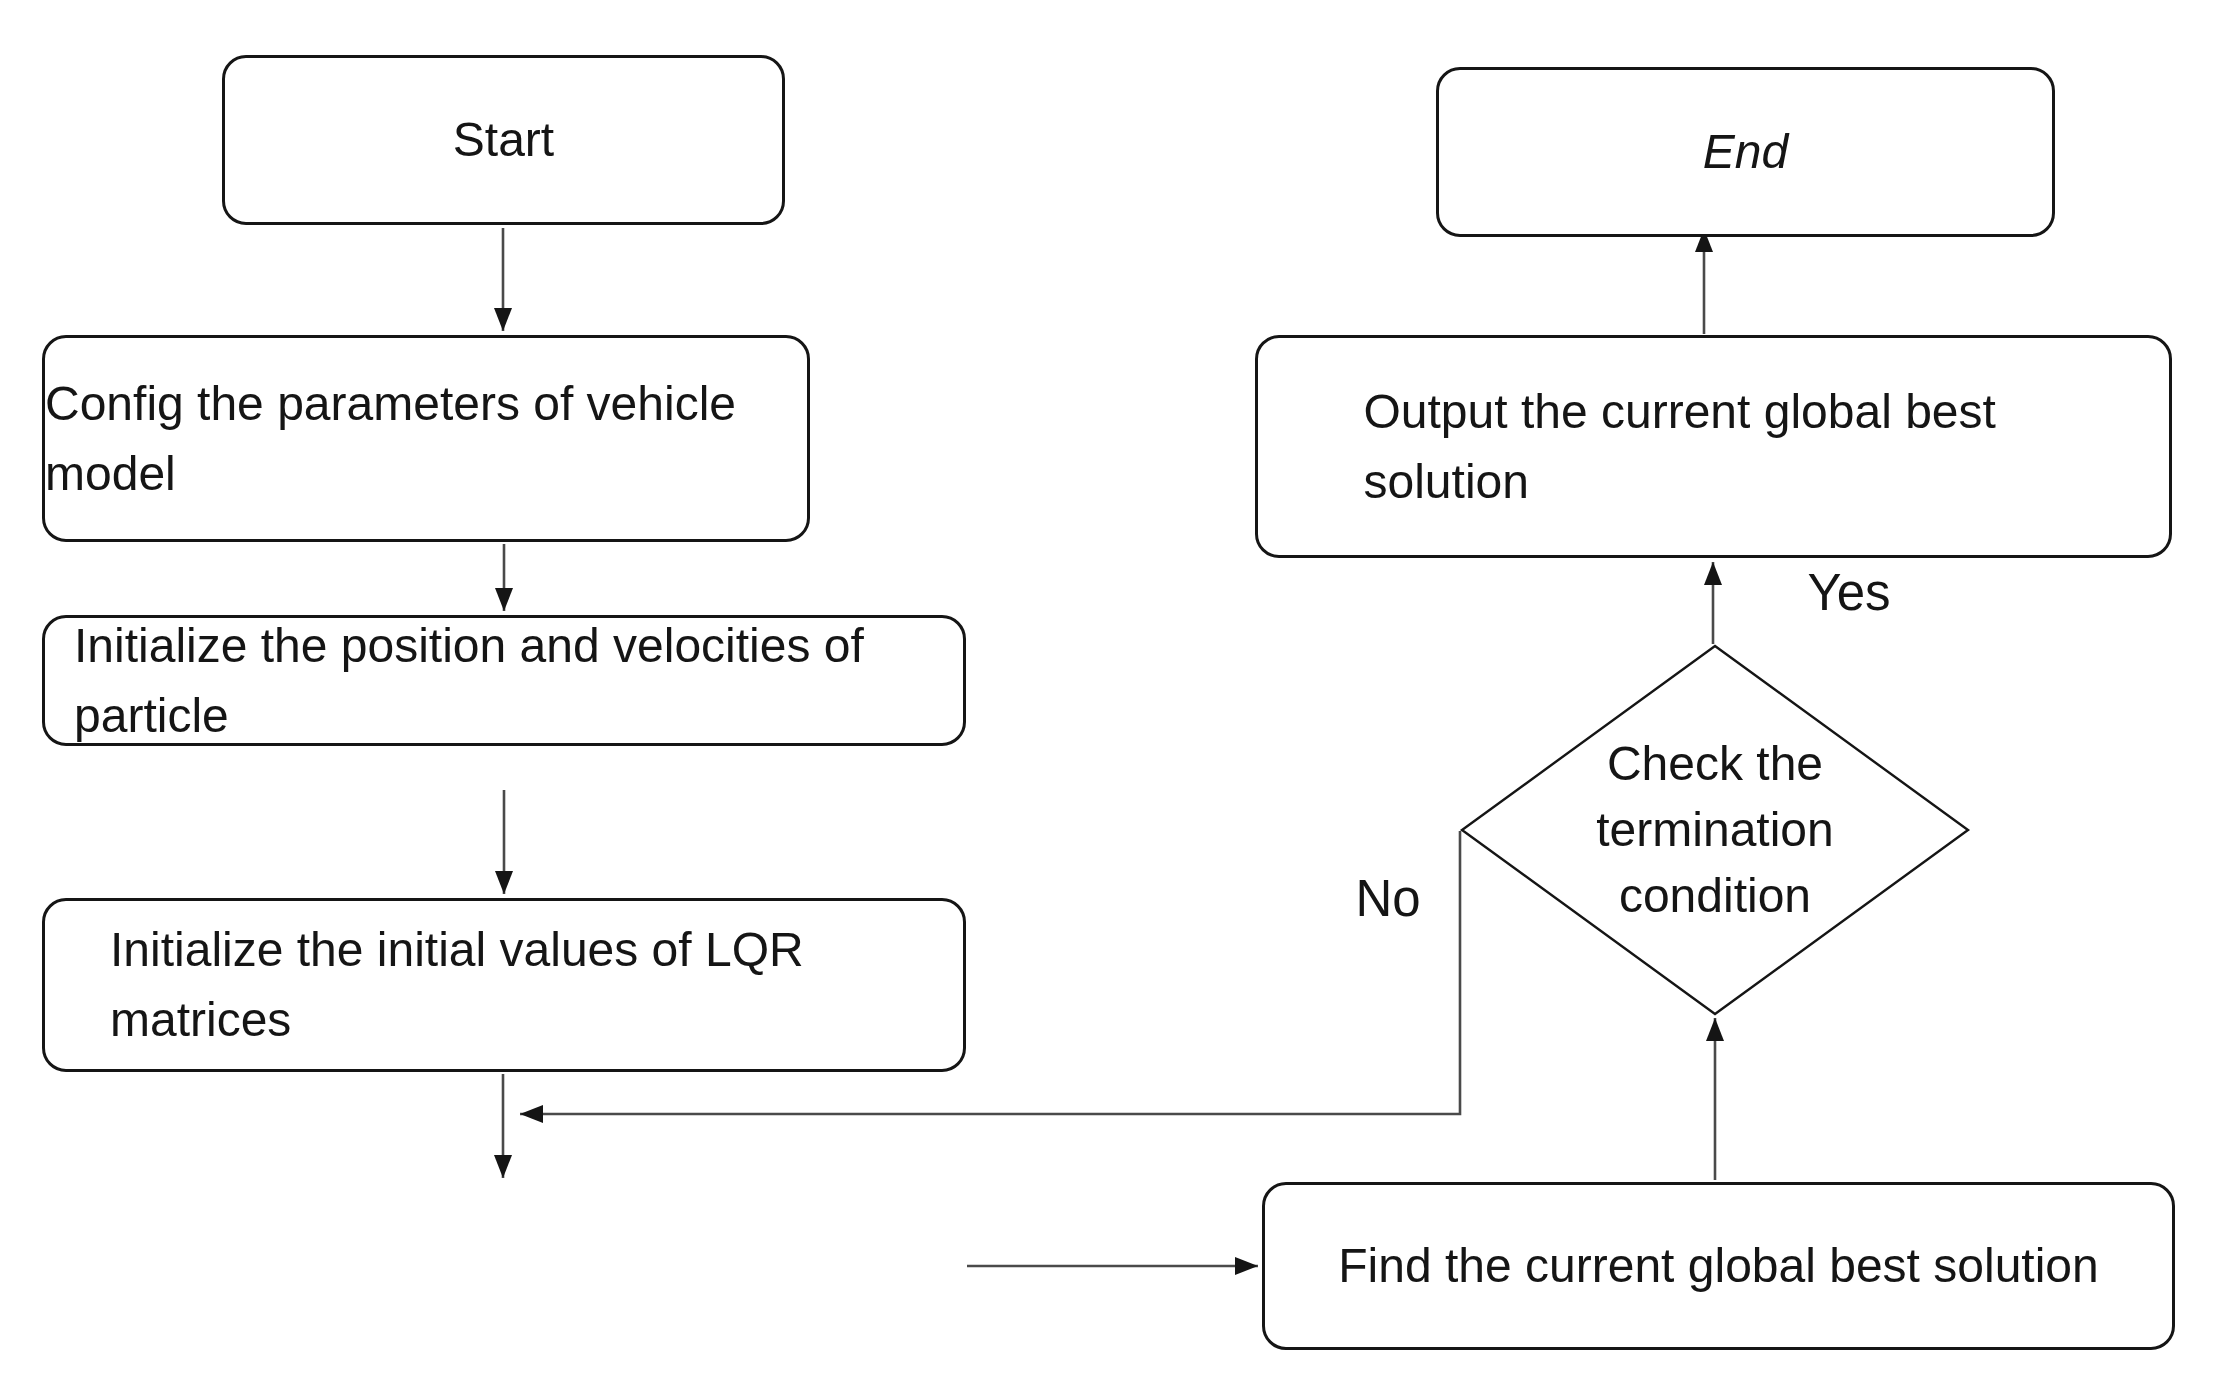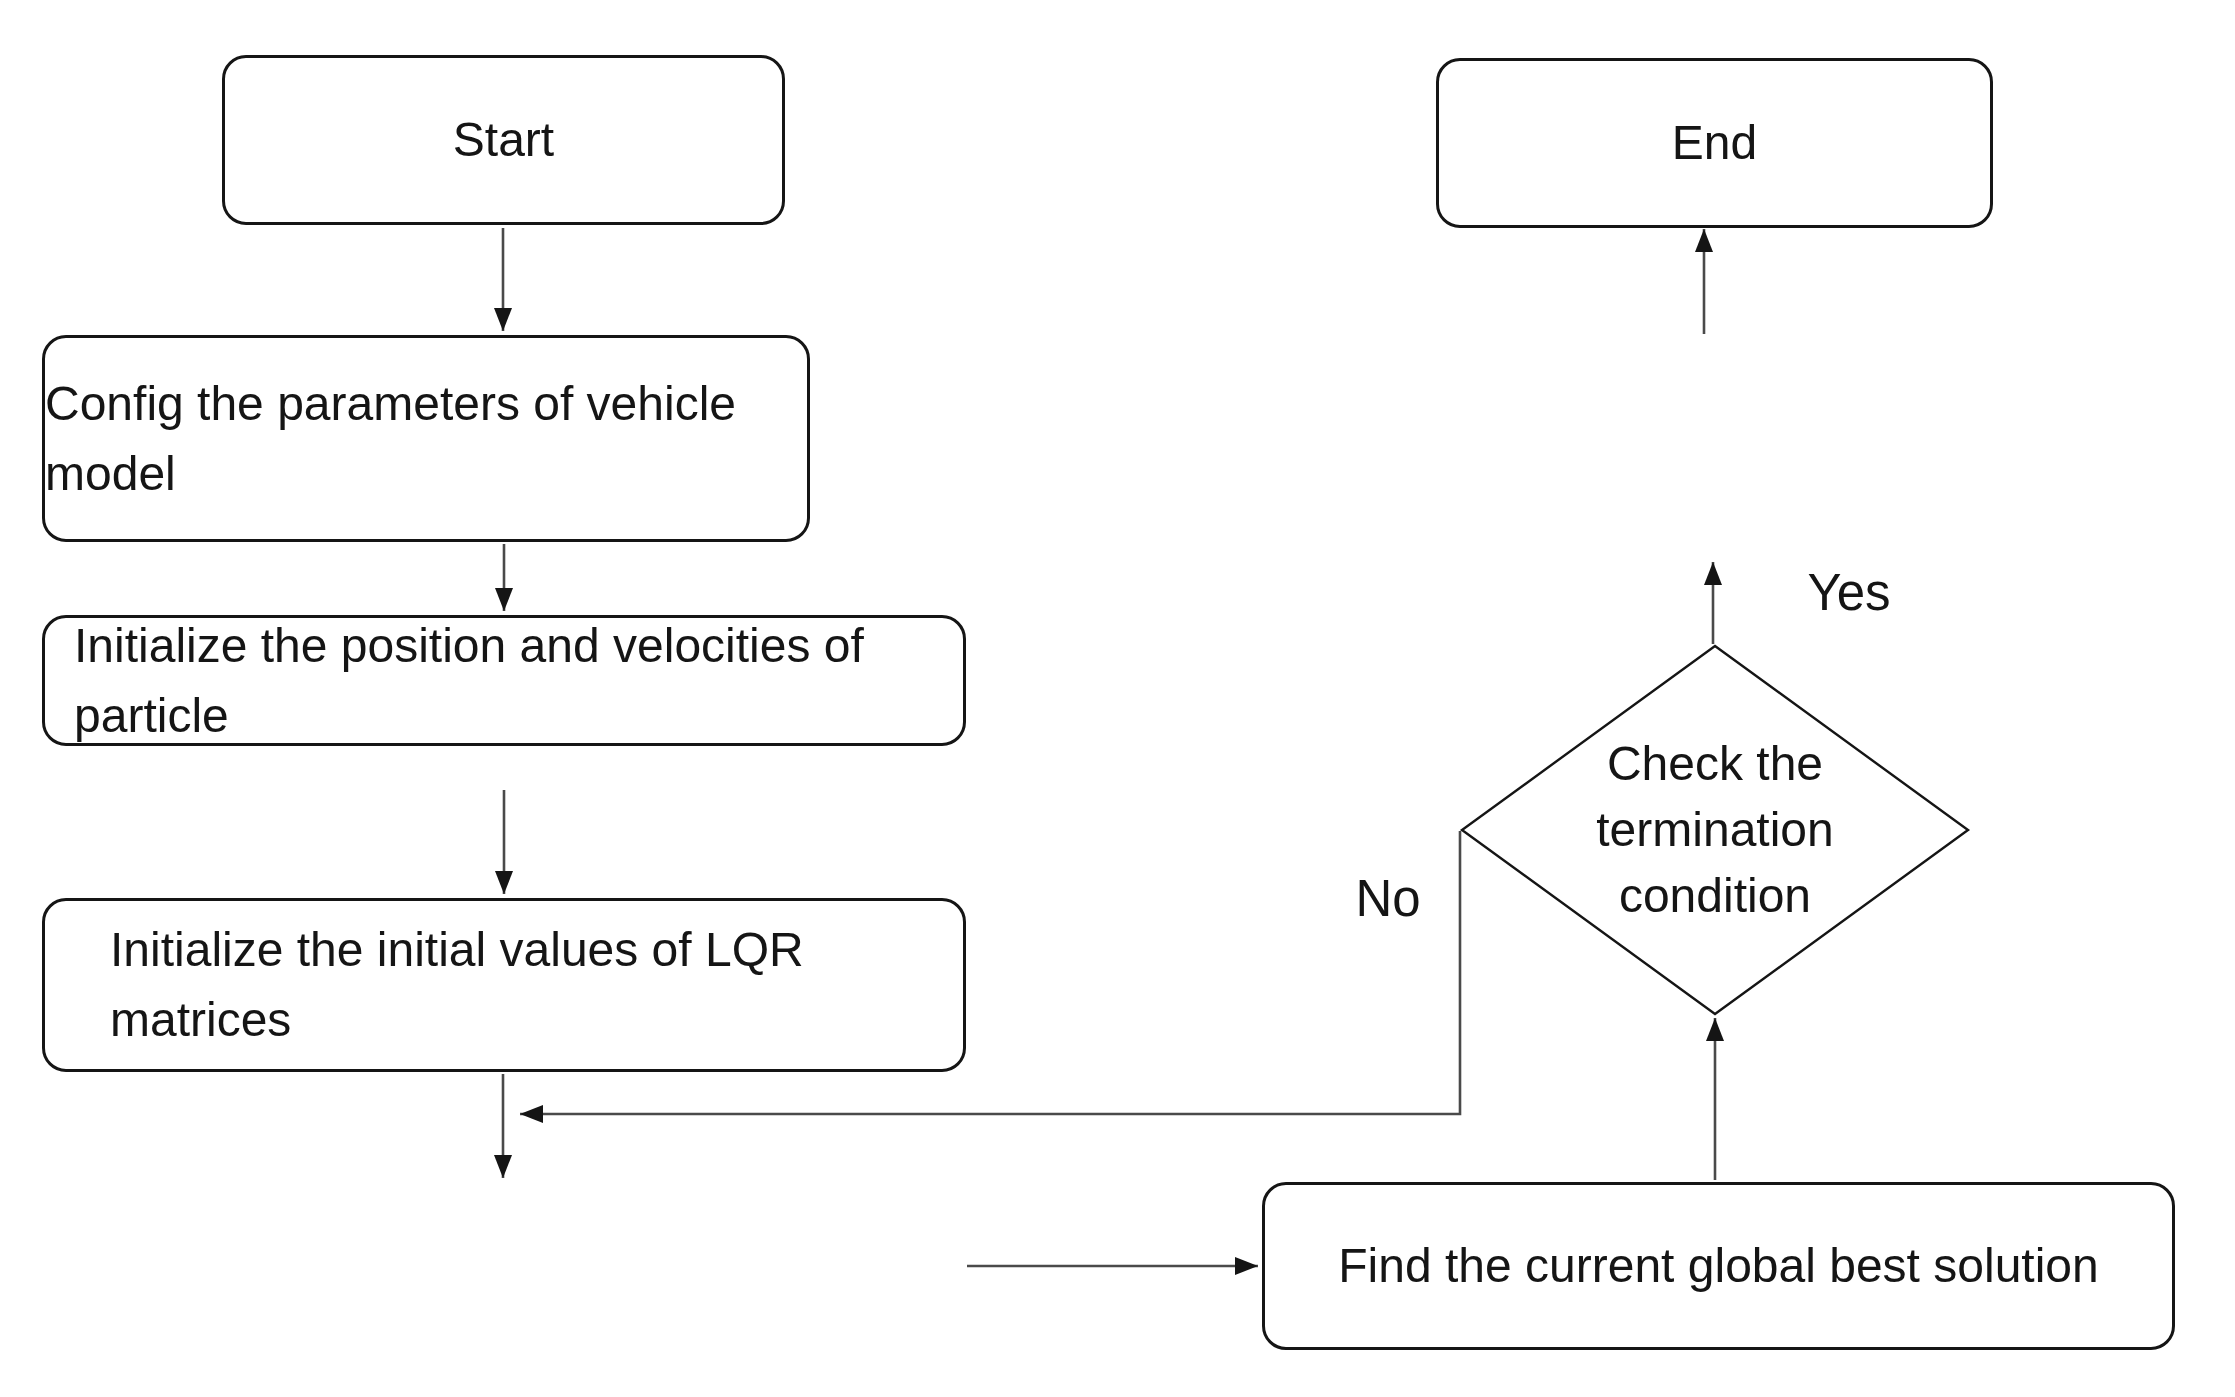--- a/index.html
+++ b/index.html
@@ -44,7 +44,7 @@
   .label-no{left:1388px;top:899px;}
   
   .n-start{left:222px;top:55px;width:563px;height:170px;}
-  .n-end{left:1436px;top:58px;width:557px;height:170px;}
+  .n-end{left:1436px;top:67px;width:619px;height:170px;font-style:italic;}
   .n-config{left:42px;top:335px;width:768px;height:207px;}
   .n-output{left:1255px;top:335px;width:917px;height:223px;}
   .n-particles{left:42px;top:615px;width:924px;height:131px;}

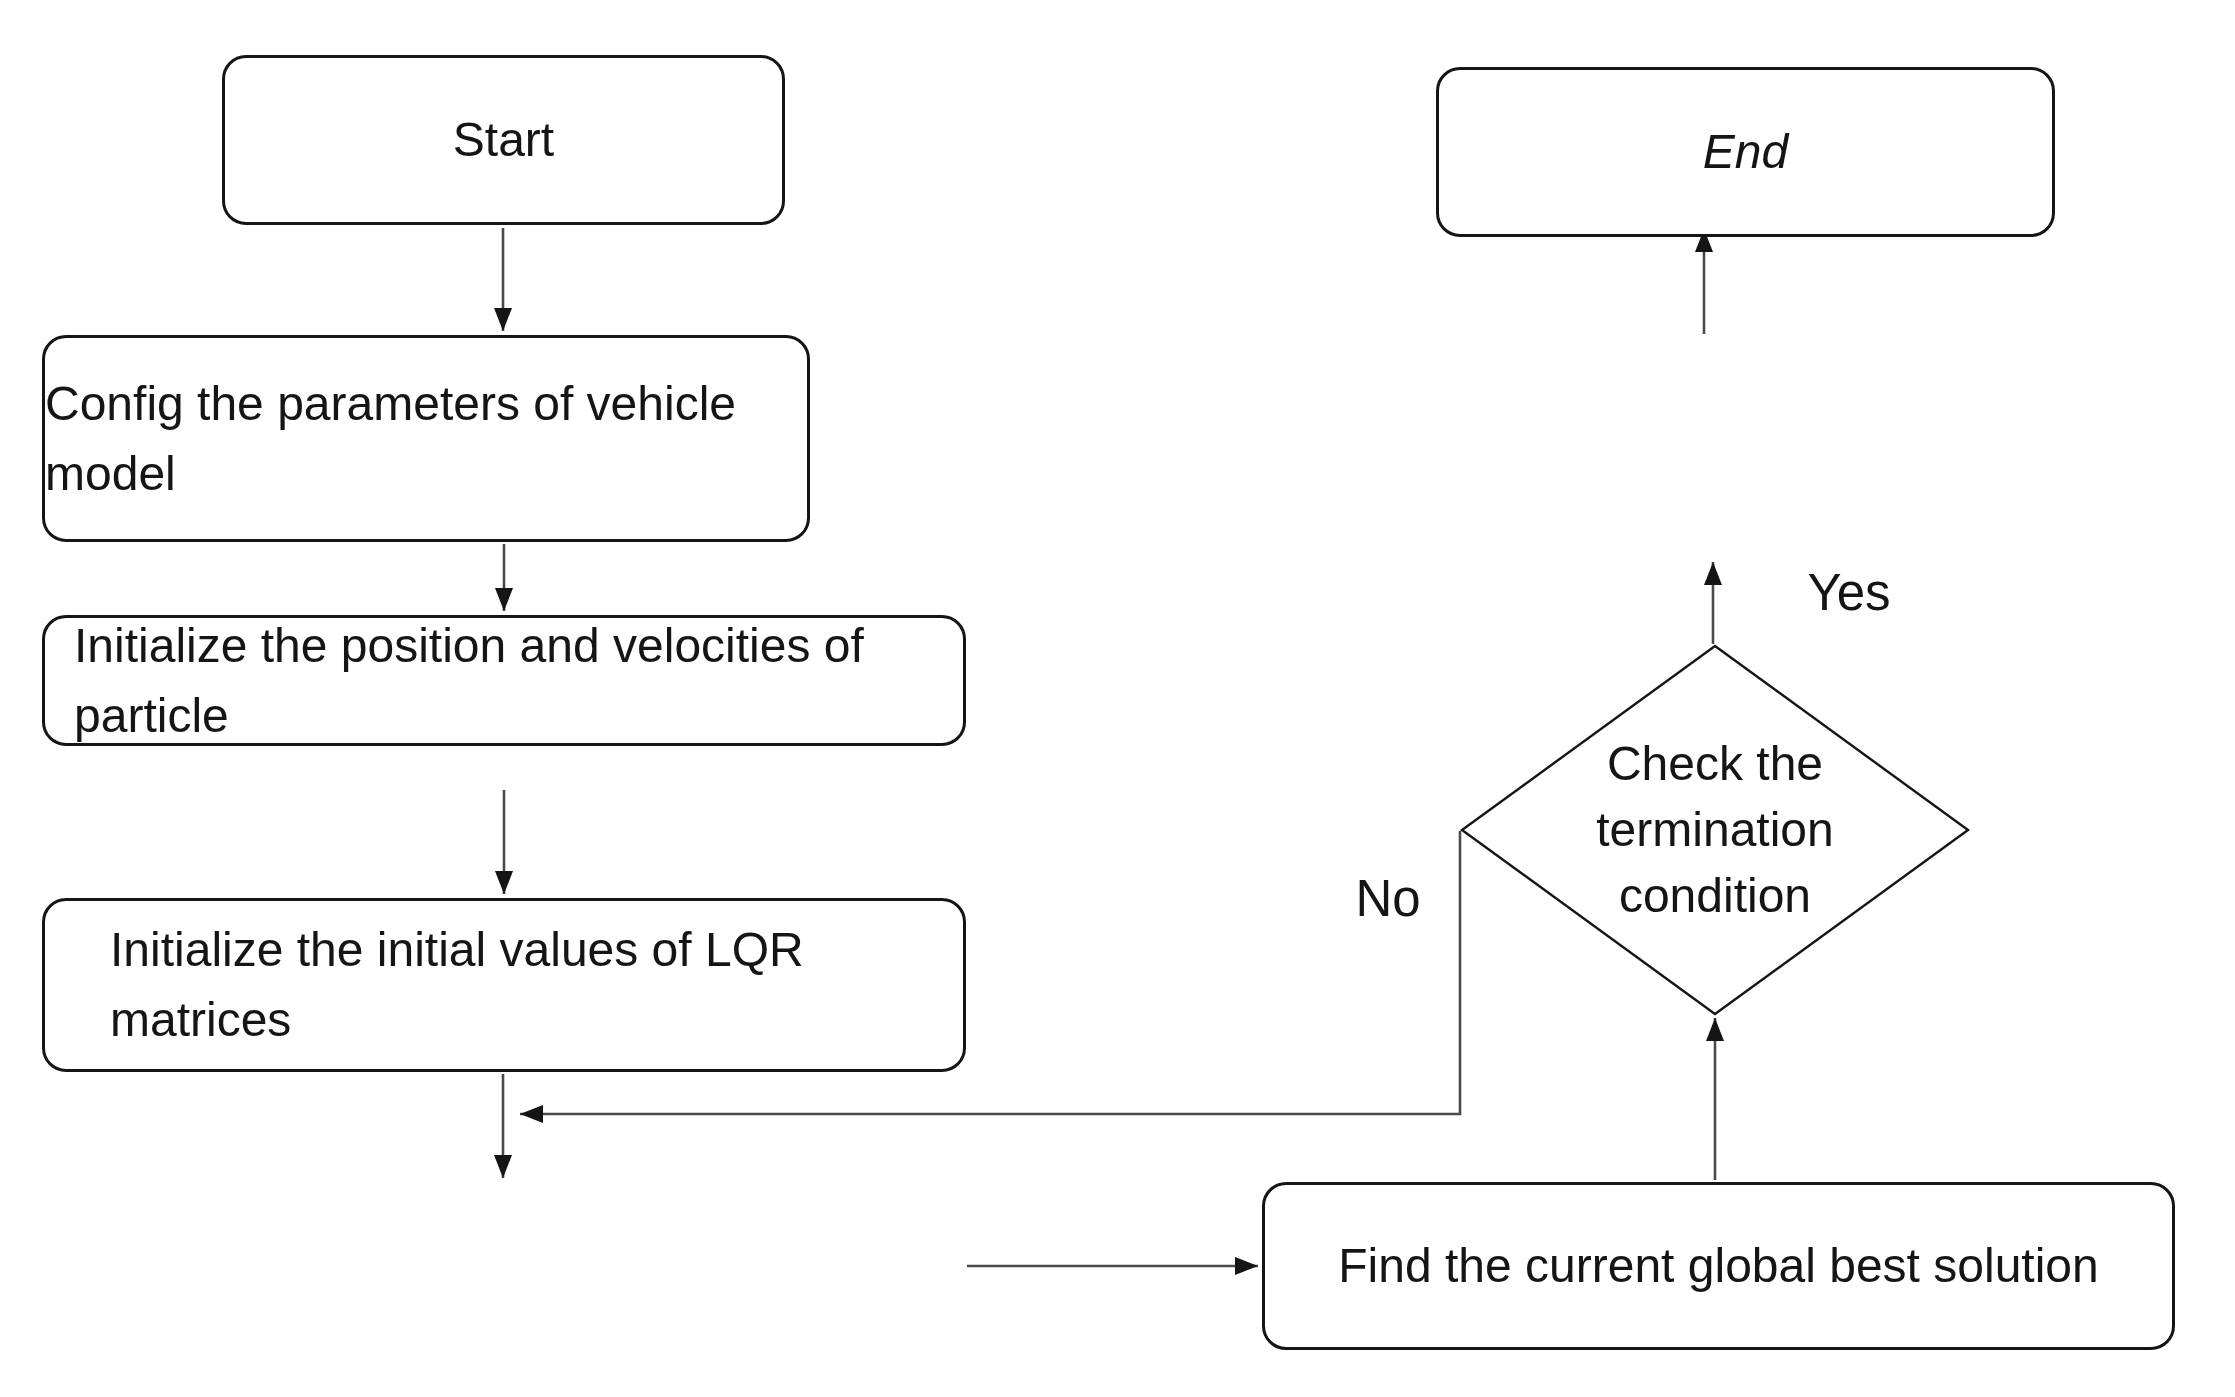--- a/index.html
+++ b/index.html
@@ -102,6 +102,9 @@
     <span class="node-label">Check the termination condition</span>
   </div>
 
+  <div class="node n-output w-output">
+    <span class="node-label">Output the current global best solution</span>
+  </div>
 
   <div class="node n-end">
     <span class="node-label">End</span>

